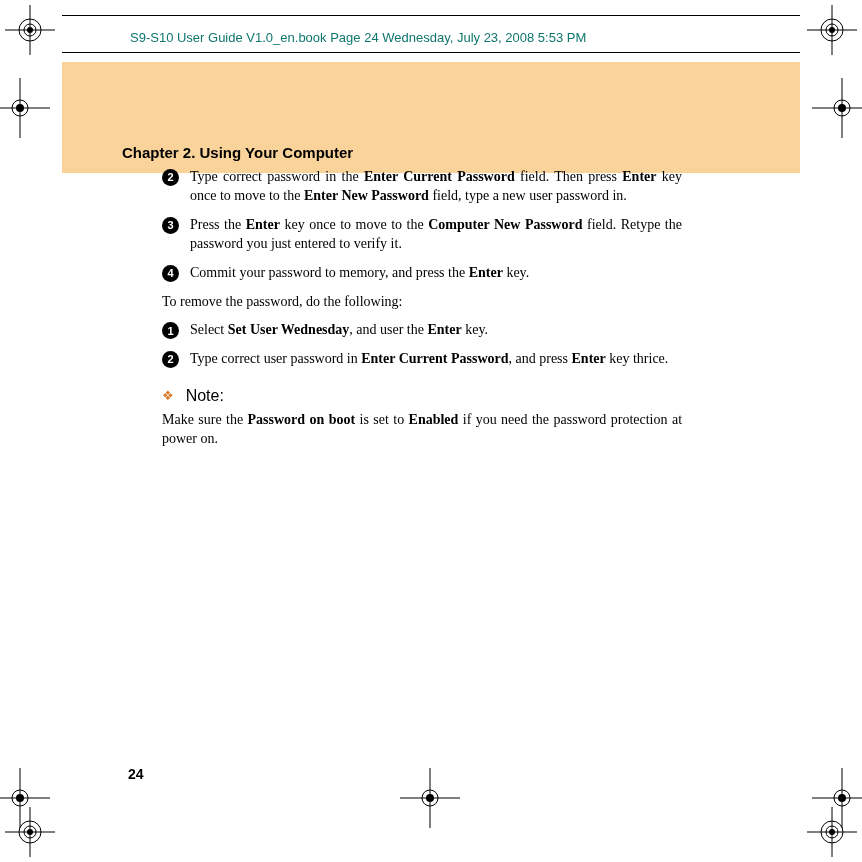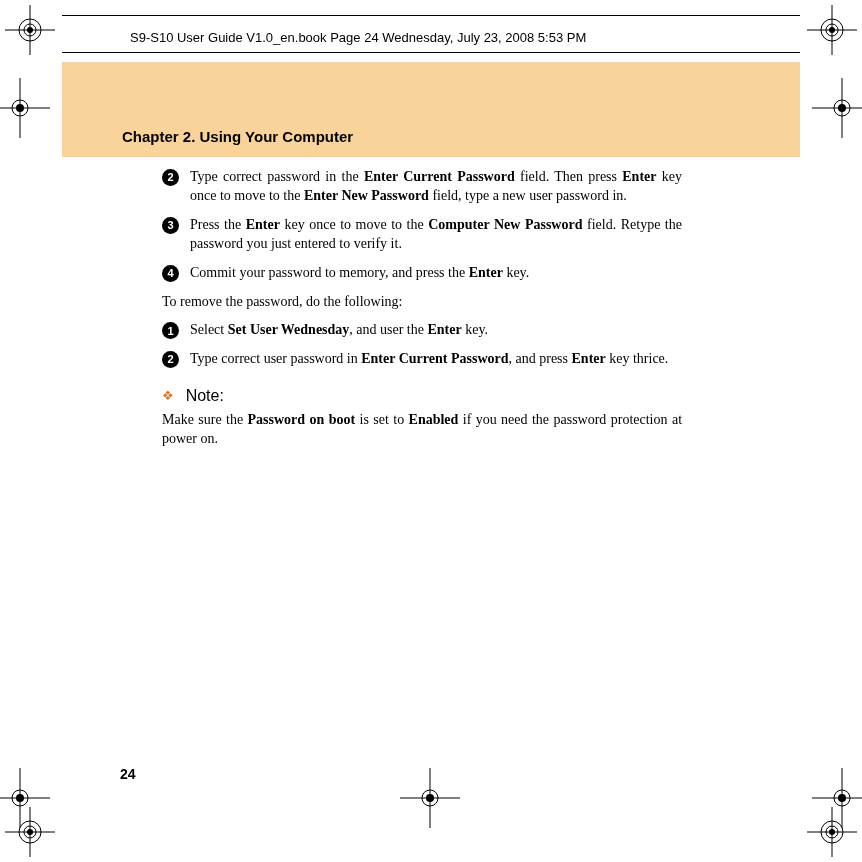--- a/index.html
+++ b/index.html
@@ -64,7 +64,7 @@
       left: 130px;
       font-family: Arial, sans-serif;
       font-size: 13px;
-      color: #000000;
+      color: #0f766e;
     }
     
     .header-line-bottom {

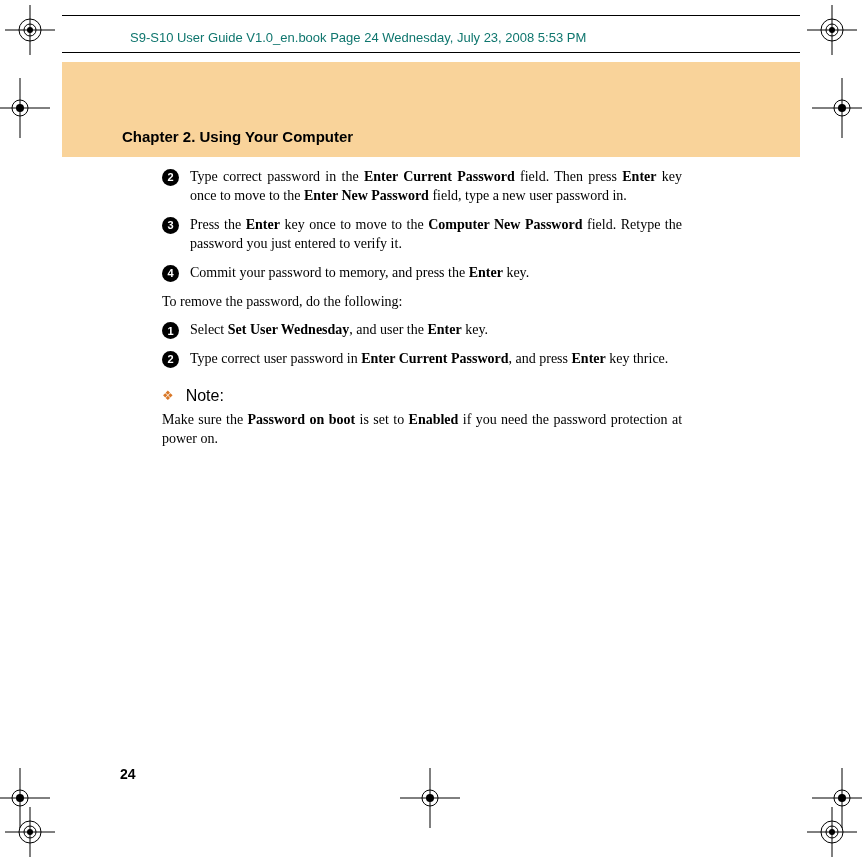--- a/index.html
+++ b/index.html
@@ -81,7 +81,7 @@
       top: 62px;
       left: 62px;
       right: 62px;
-      height: 95px;
+      height: 111px;
       background: #f9d39a;
     }
     

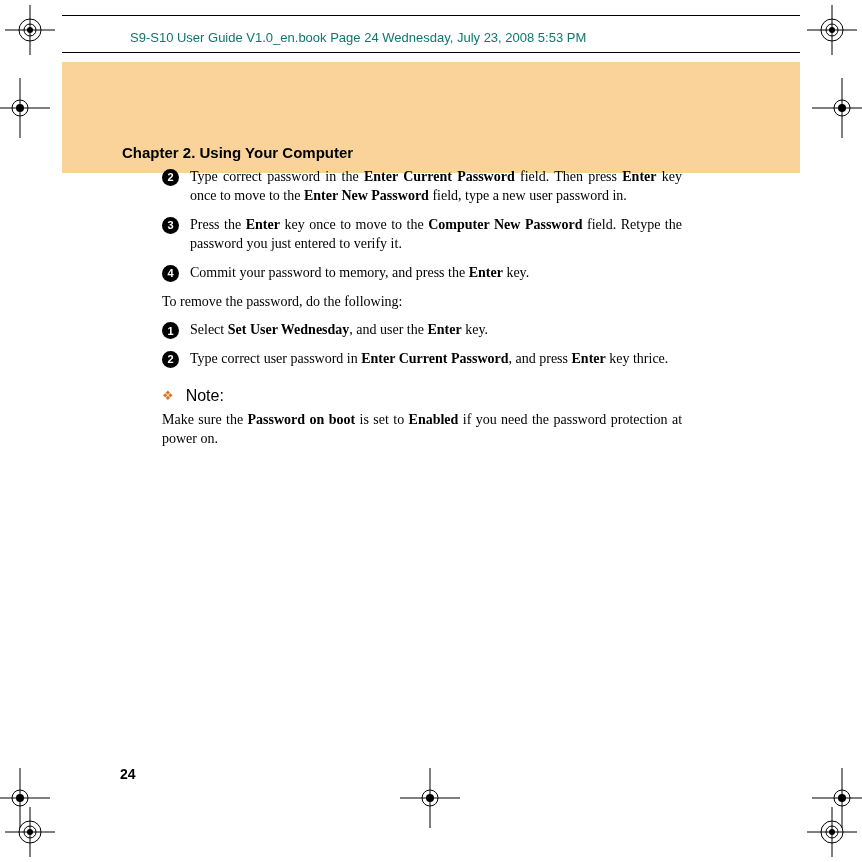--- a/index.html
+++ b/index.html
@@ -175,7 +175,7 @@
     .page-number {
       position: absolute;
       bottom: 80px;
-      left: 120px;
+      left: 128px;
       font-family: Arial, sans-serif;
       font-weight: bold;
       font-size: 14px;

